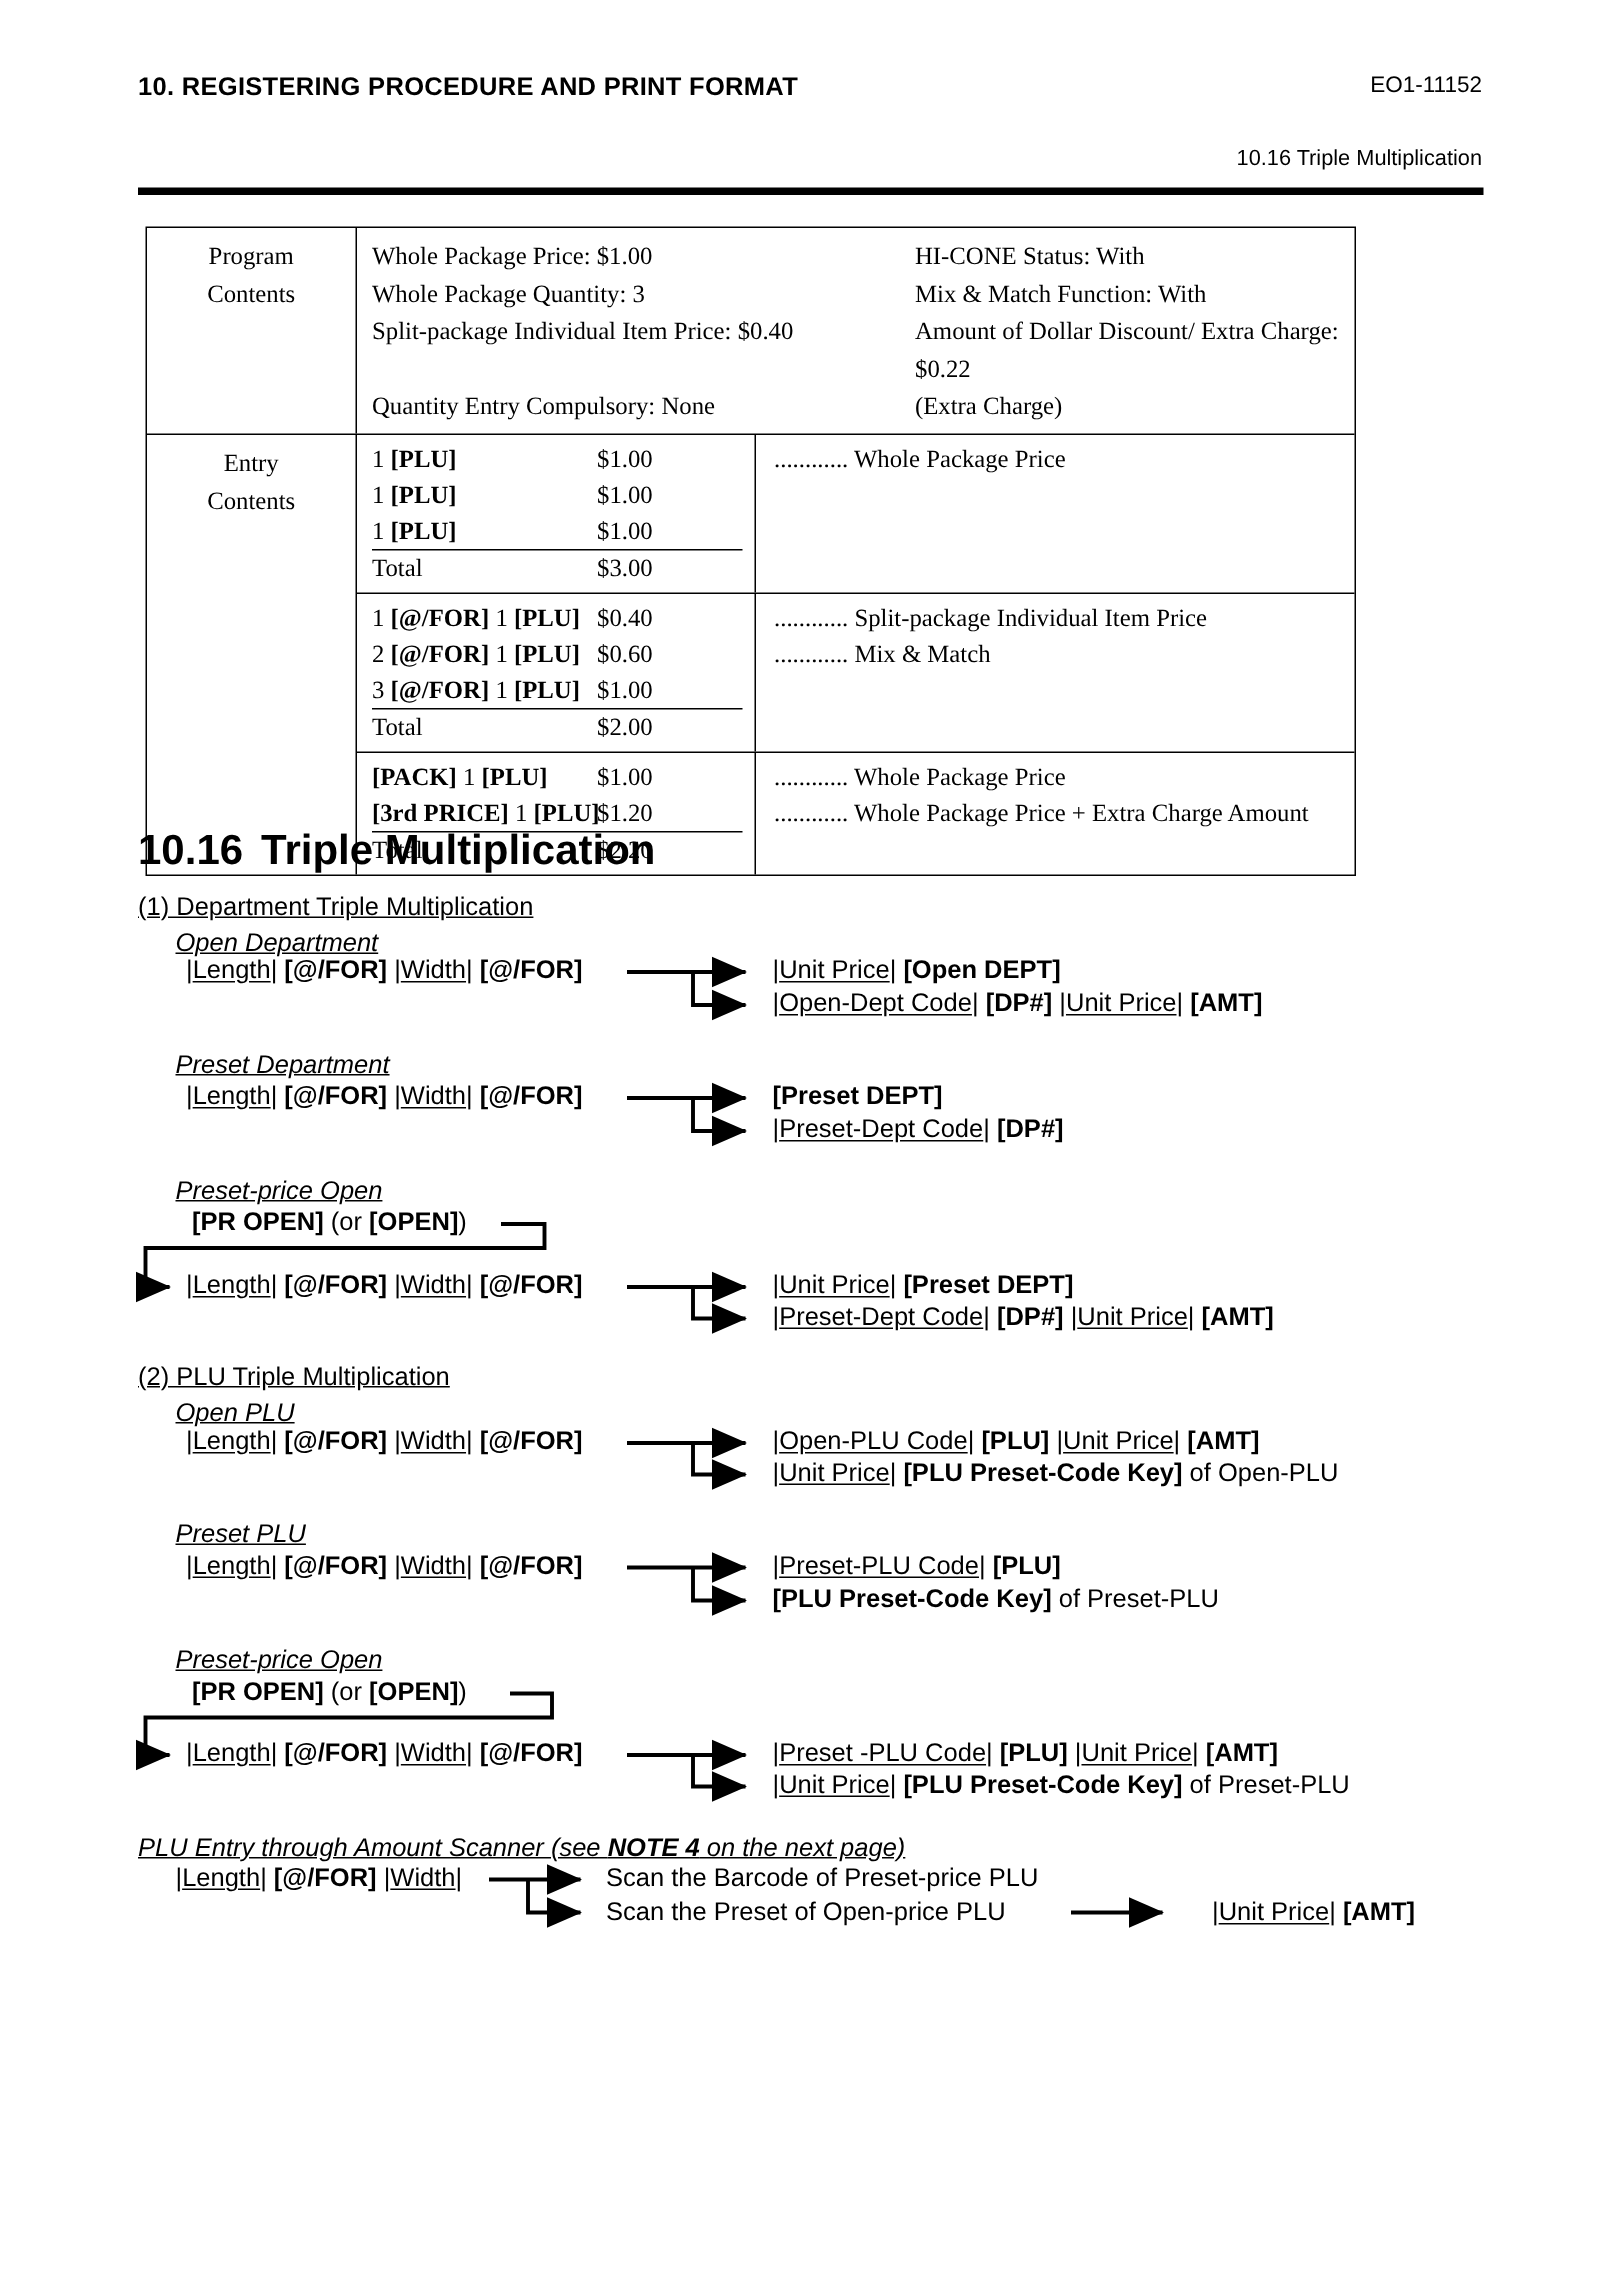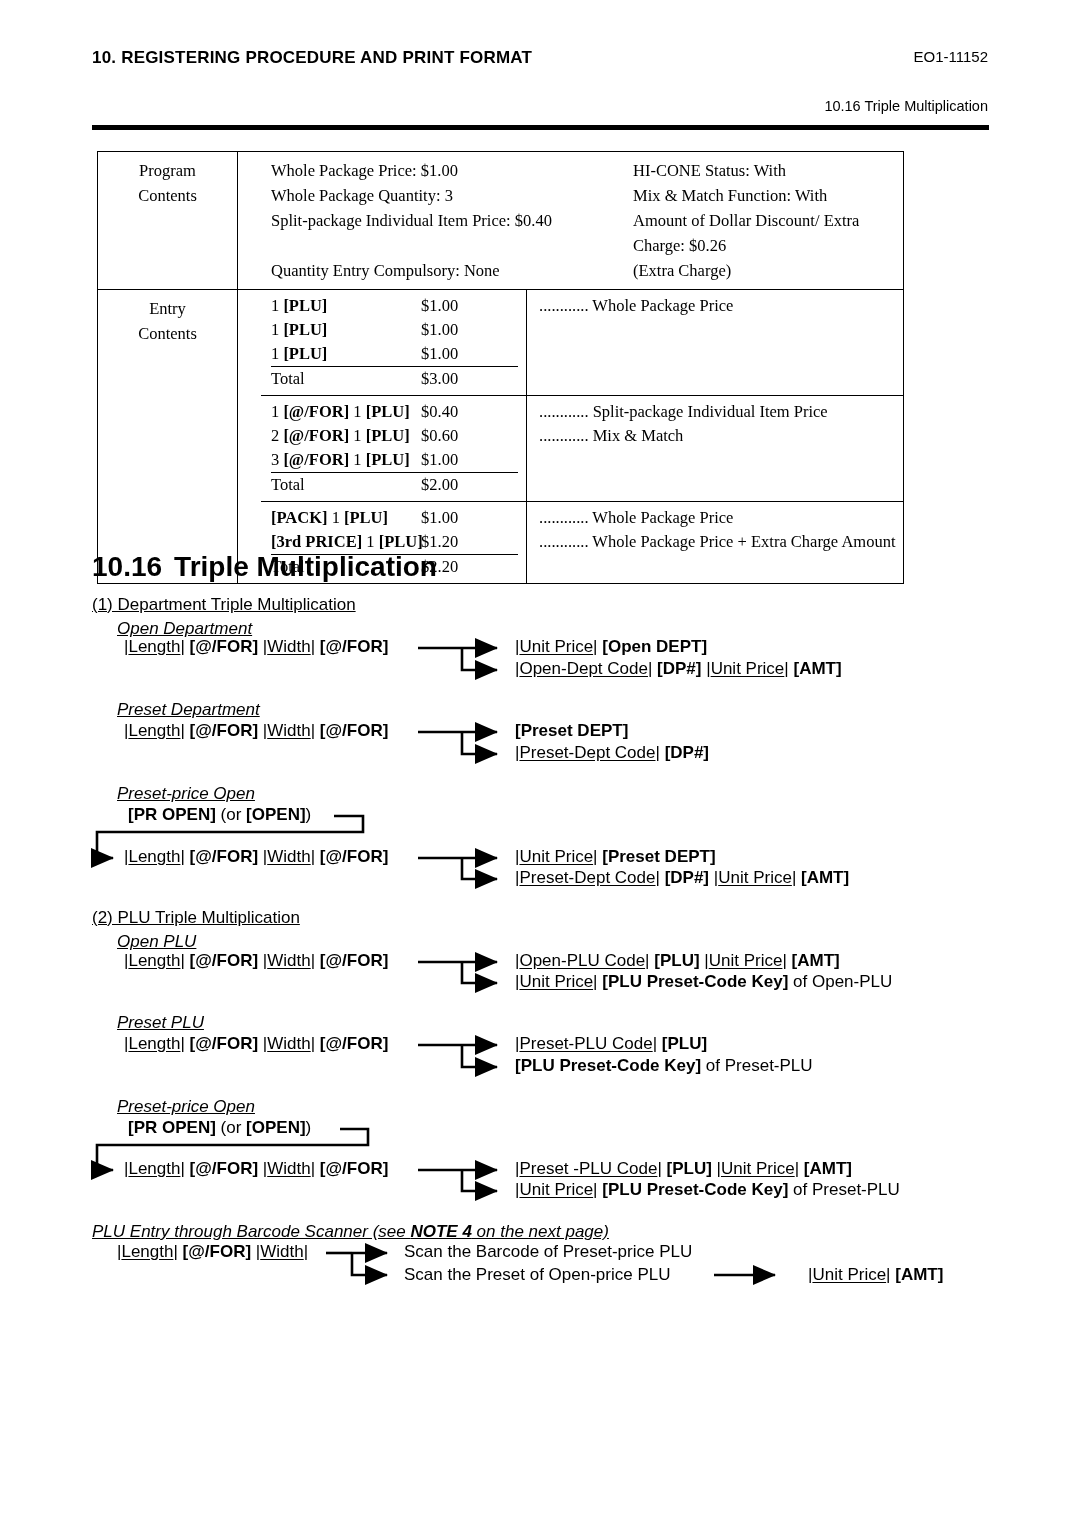--- a/index.html
+++ b/index.html
@@ -25,7 +25,7 @@
   .trow{display:flex;}
   .tlabel{width:139px;box-sizing:border-box;padding:6px 0 4px 0;text-align:center;
           font-size:16.5px;line-height:25px;flex:none;}
-  .tbody{flex:1;box-sizing:border-box;border-left:1.6px solid #000;padding-left:23px;}
+  .tbody{flex:1;box-sizing:border-box;border-left:1.6px solid #000;}
   .sep-h{border-top:1.6px solid #000;}
 
   .prog-lines{padding:6px 0 6px 10px;font-size:16.5px;line-height:25px;}

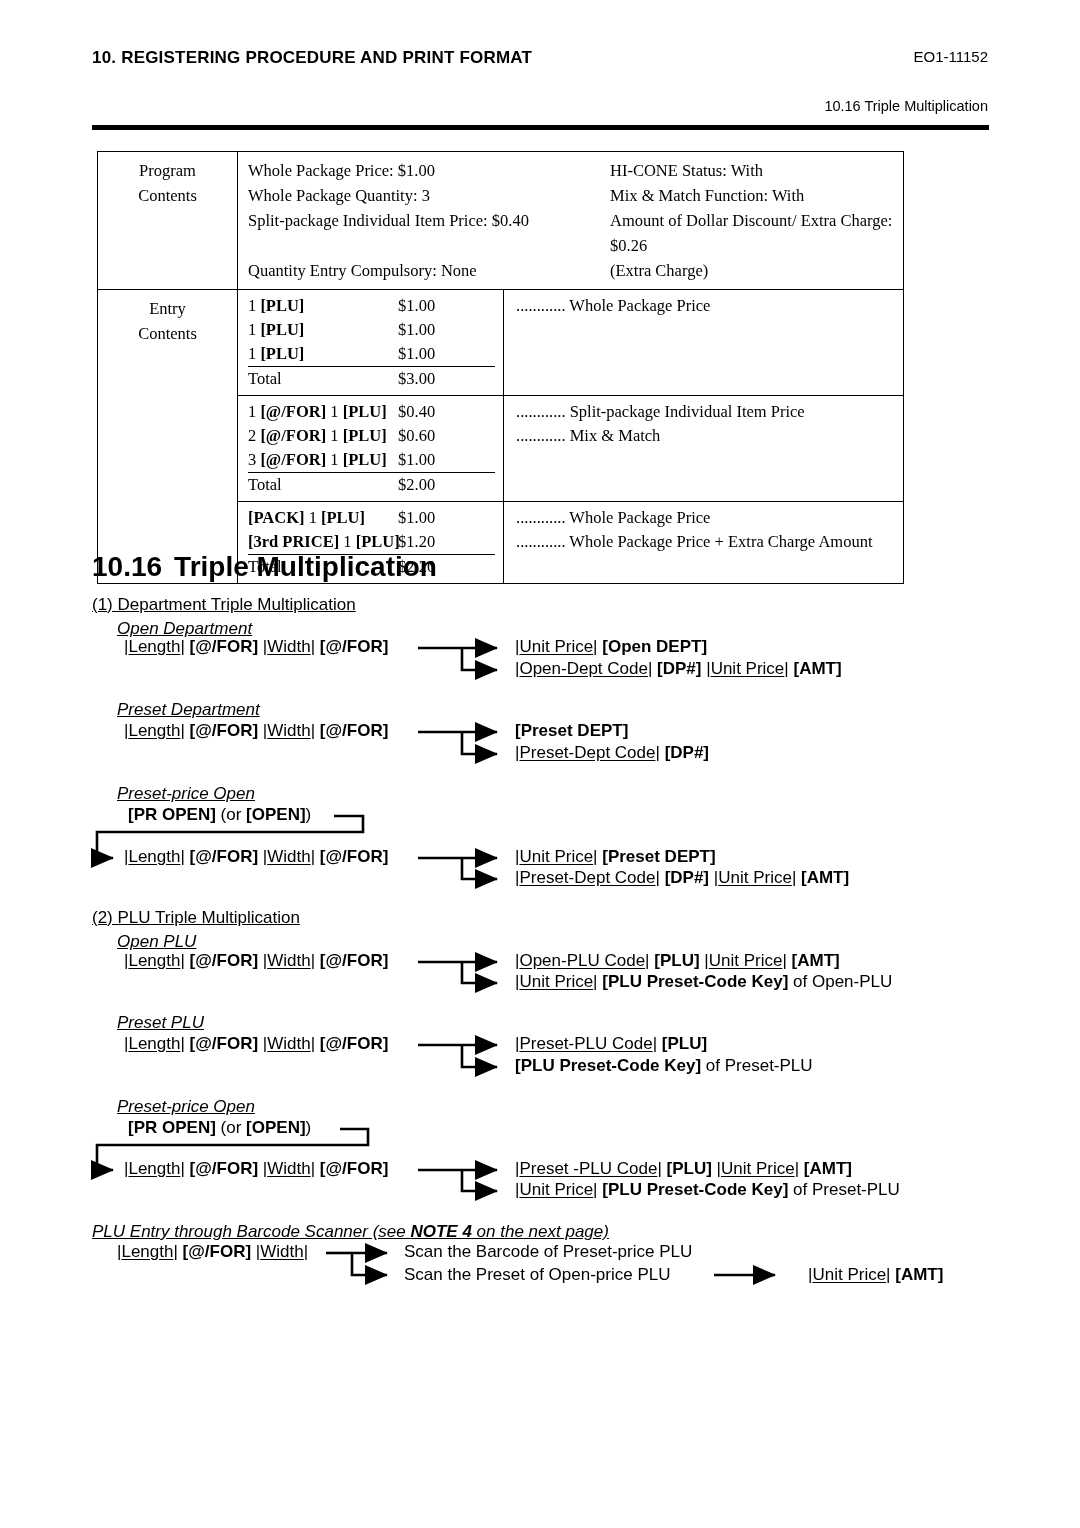--- a/index.html
+++ b/index.html
@@ -89,7 +89,7 @@
           </div>
           <div class="prog-line">
             <span class="prog-a">Split-package Individual Item Price: $0.40</span>
-            <span class="prog-b">Amount of Dollar Discount/ Extra Charge: $0.26</span>
+            <span class="prog-b">Amount of Dollar Discount/ Extra Charge: $0.22</span>
           </div>
           <div class="prog-line">
             <span class="prog-a">Quantity Entry Compulsory: None</span>

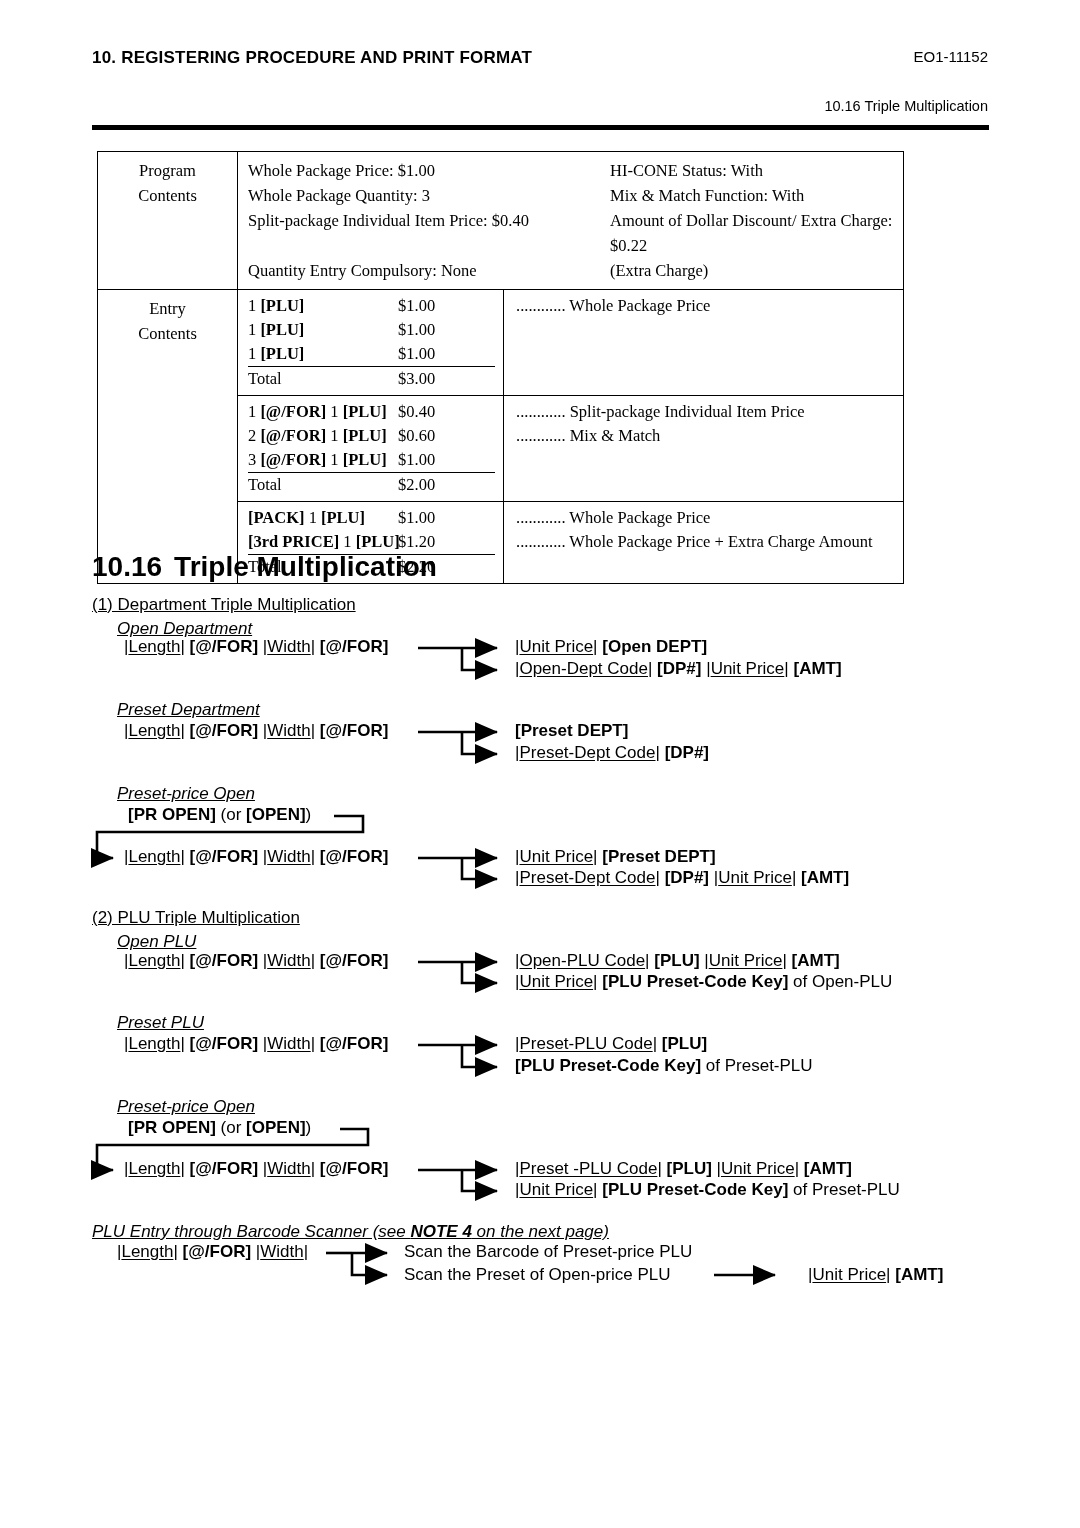--- a/index.html
+++ b/index.html
@@ -225,7 +225,7 @@
   <div class="seq" style="left:515px;top:1159px;">|<span class="u">Preset -PLU Code</span>| <b>[PLU]</b> |<span class="u">Unit Price</span>| <b>[AMT]</b></div>
   <div class="seq" style="left:515px;top:1180px;">|<span class="u">Unit Price</span>| <b>[PLU Preset-Code Key]</b><span> of Preset-PLU</span></div>
 
-  <div class="lbl ital" style="left:92px;top:1222px;"><span>PLU Entry through Barcode Scanner (see </span><b>NOTE 4</b><span> on the next page)</span></div>
+  <div class="lbl ital" style="left:92px;top:1222px;"><span>PLU Entry through Amount Scanner (see </span><b>NOTE 4</b><span> on the next page)</span></div>
   <div class="seq" style="left:117px;top:1242px;">|<span class="u">Length</span>| <b>[@/FOR]</b> |<span class="u">Width</span>|</div>
   <div class="seq" style="left:404px;top:1242px;">Scan the Barcode of Preset-price PLU</div>
   <div class="seq" style="left:404px;top:1265px;">Scan the Preset of Open-price PLU</div>

